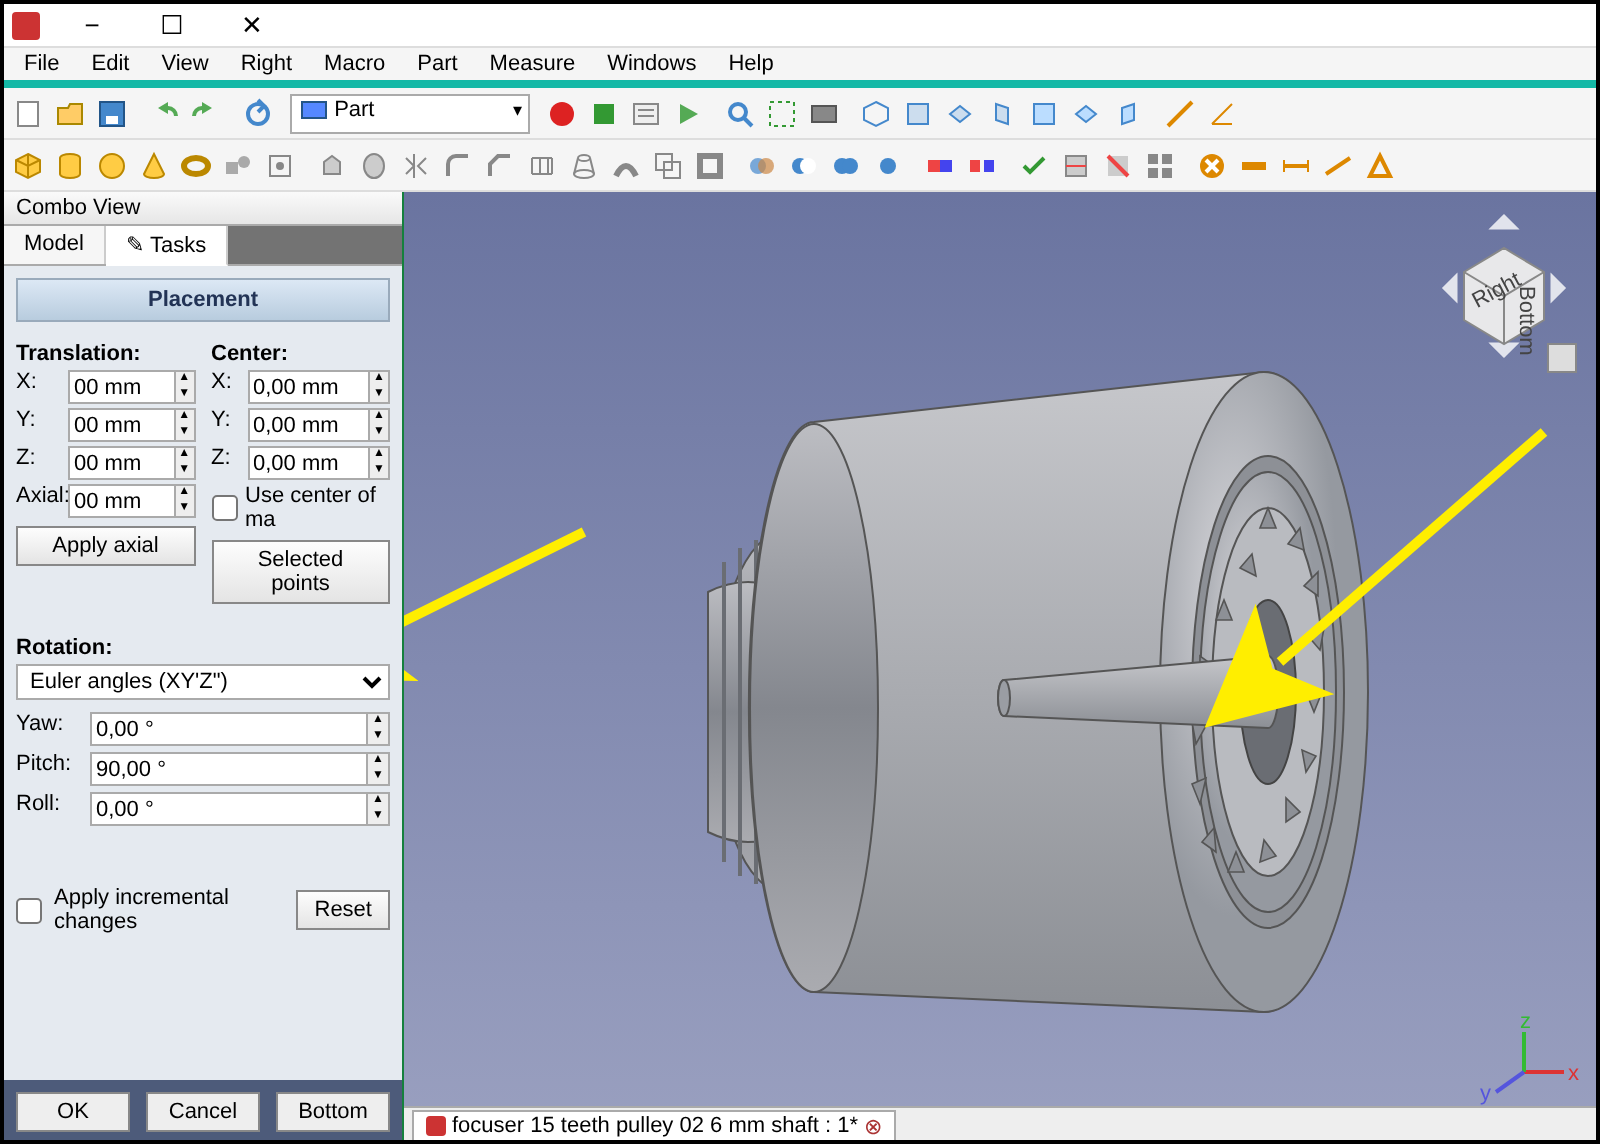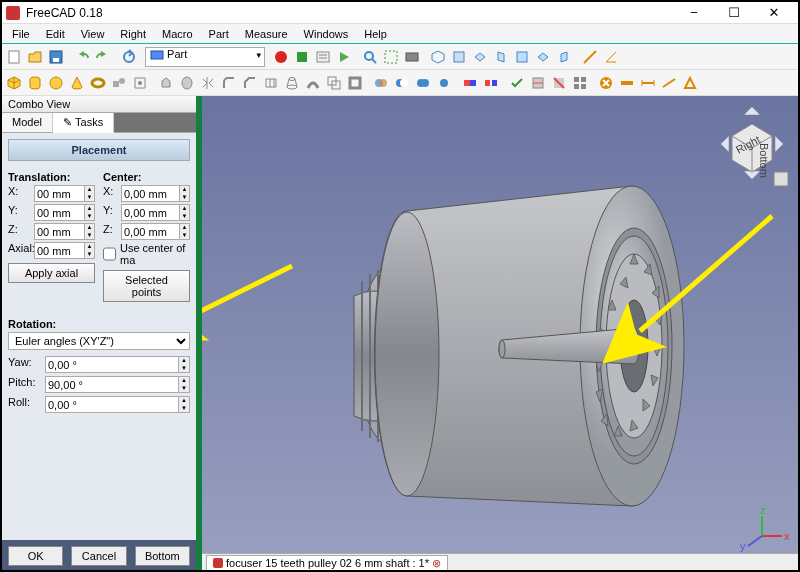--- a/index.html
+++ b/index.html
@@ -46,7 +46,6 @@
 
 <div class="titlebar">
   <div class="title-icon"></div>
-  <div class="title-text">FreeCAD 0.18</div>
   <div class="title-btns">
     <div class="title-btn">−</div>
     <div class="title-btn">☐</div>

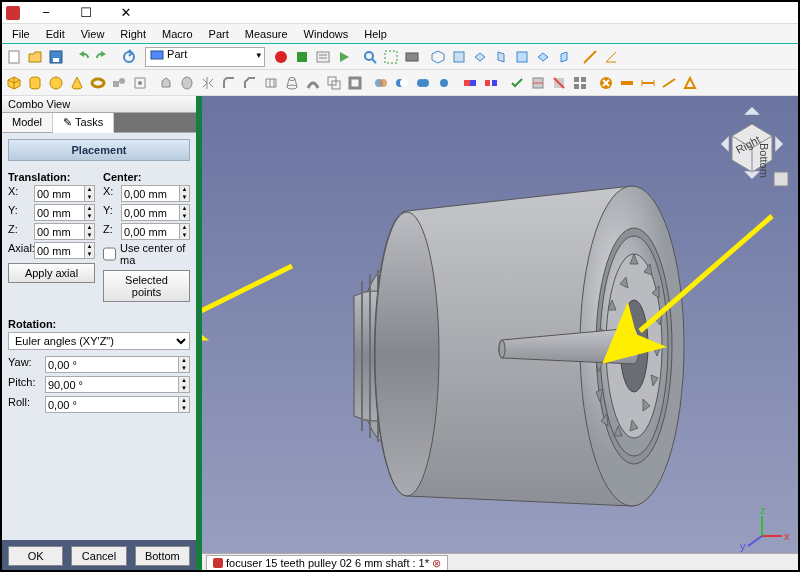--- a/index.html
+++ b/index.html
@@ -9,7 +9,7 @@
 .title-text{flex:1;font-size:12px}
 .title-btns{display:flex;gap:0}
 .title-btn{width:40px;height:20px;text-align:center;line-height:20px;font-size:13px;cursor:pointer}
-.menubar{height:20px;background:#f5f5f5;display:flex;align-items:center;padding:0 2px;border-bottom:1px solid #14b8a6}
+.menubar{height:20px;background:#f5f5f5;display:flex;align-items:center;padding:0 2px;border-bottom:4px solid #14b8a6}
 .menu-item{padding:2px 8px;cursor:pointer}
 .toolbar{height:26px;background:#f5f5f5;display:flex;align-items:center;padding:1px 2px;border-bottom:1px solid #ddd;gap:1px}
 .tool-icon{width:20px;height:20px;display:flex;align-items:center;justify-content:center;cursor:pointer;border:1px solid transparent}

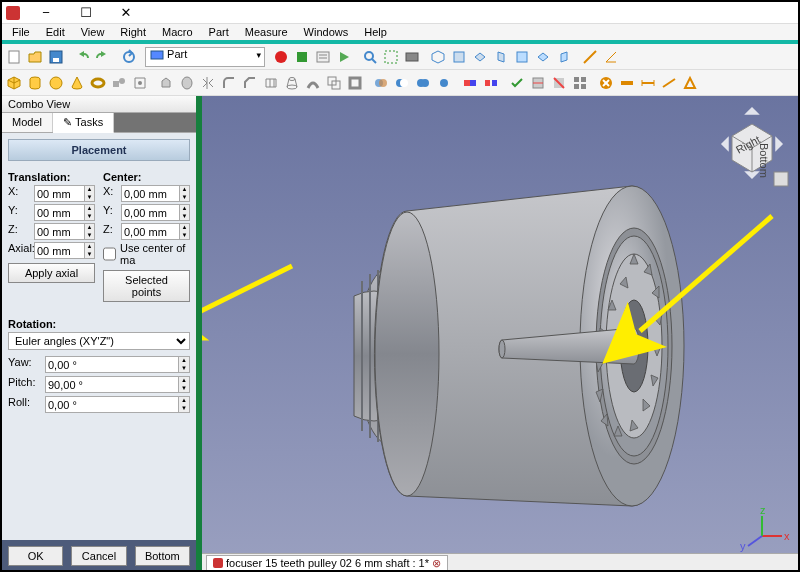--- a/index.html
+++ b/index.html
@@ -17,7 +17,7 @@
 .workbench-sel{height:20px;border:1px solid #aaa;padding:0 16px 0 4px;background:#fff;cursor:pointer;position:relative;min-width:120px}
 .workbench-sel::after{content:"▾";position:absolute;right:3px;top:2px;font-size:9px}
 .body-area{display:flex;height:476px}
-.combo{width:200px;background:#eef;border-right:6px solid #15803d;display:flex;flex-direction:column}
+.combo{width:200px;background:#eef;border-right:1px solid #15803d;display:flex;flex-direction:column}
 .combo-title{background:linear-gradient(#fafafa,#e6e6e6);border-bottom:1px solid #aaa;padding:2px 6px;font-size:11px}
 .combo-tabs{display:flex;border-bottom:1px solid #aaa;background:#737373}
 .combo-tab{padding:3px 10px;border-right:1px solid #ccc;cursor:pointer;background:#f6f6f6}

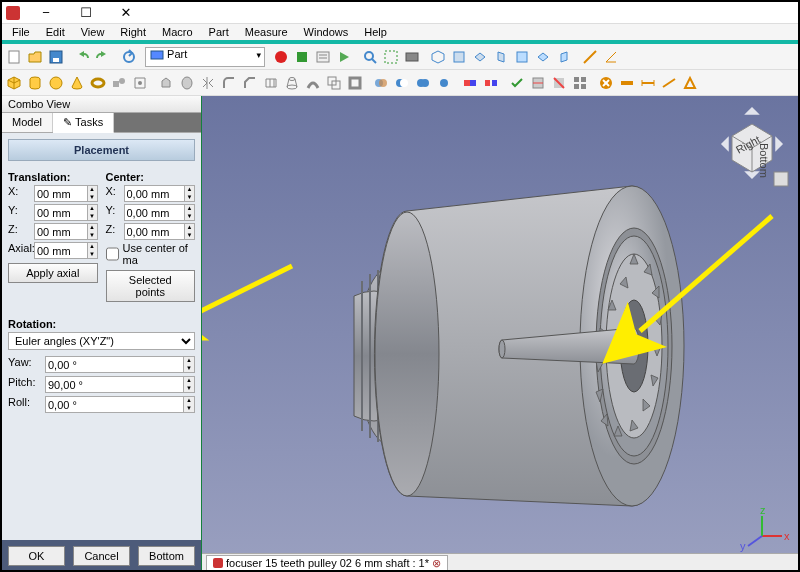--- a/index.html
+++ b/index.html
@@ -502,6 +502,11 @@
           </div>
       </div>
 
+      <div style="display:flex;align-items:center;gap:6px;margin-top:30px">
+        <input type="checkbox" style="">
+        <label style="flex:1">Apply incremental changes</label>
+        <div class="btn">Reset</div>
+      </div>
     </div>
     <div class="bottom-btns">
       <div class="btn">OK</div>

